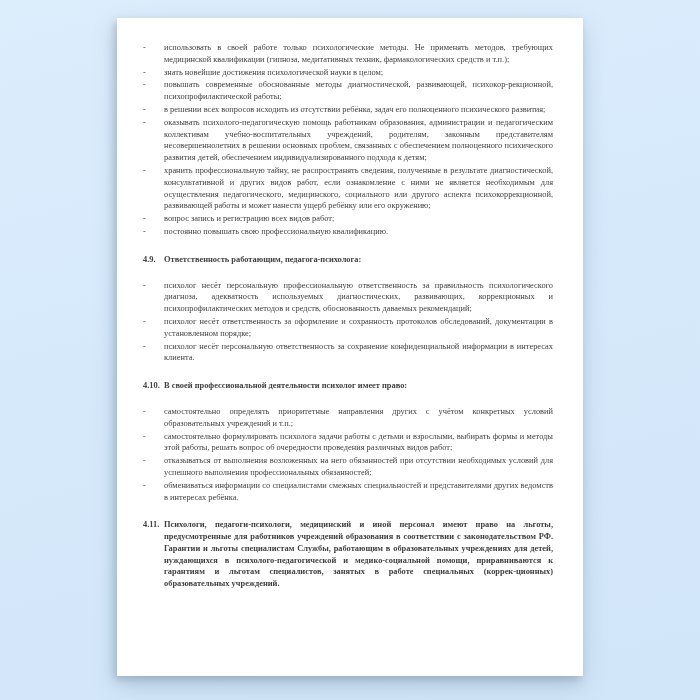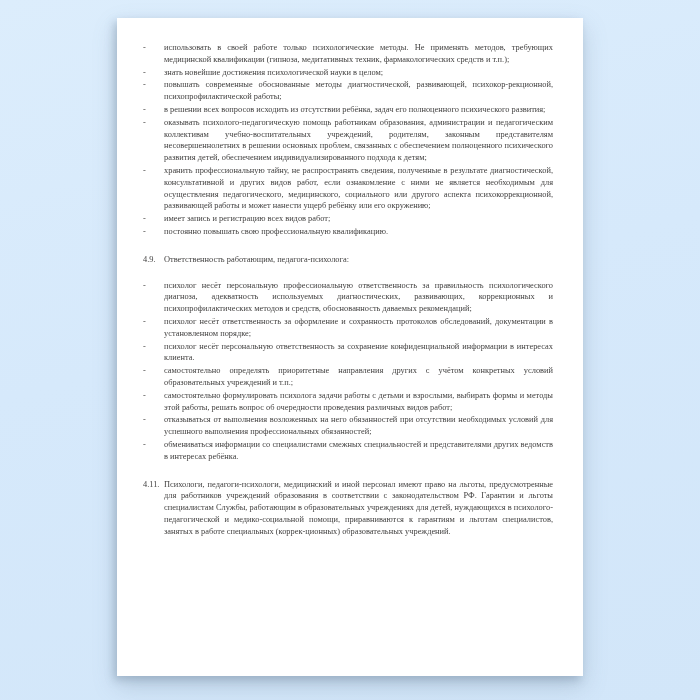--- a/index.html
+++ b/index.html
@@ -79,7 +79,7 @@
       </div>
       <div class="row">
         <span class="marker">-</span>
-        <span class="text">имеет запись и регистрацию всех видов работ;</span>
+        <span class="text">вопрос запись и регистрацию всех видов работ;</span>
       </div>
       <div class="row">
         <span class="marker">-</span>

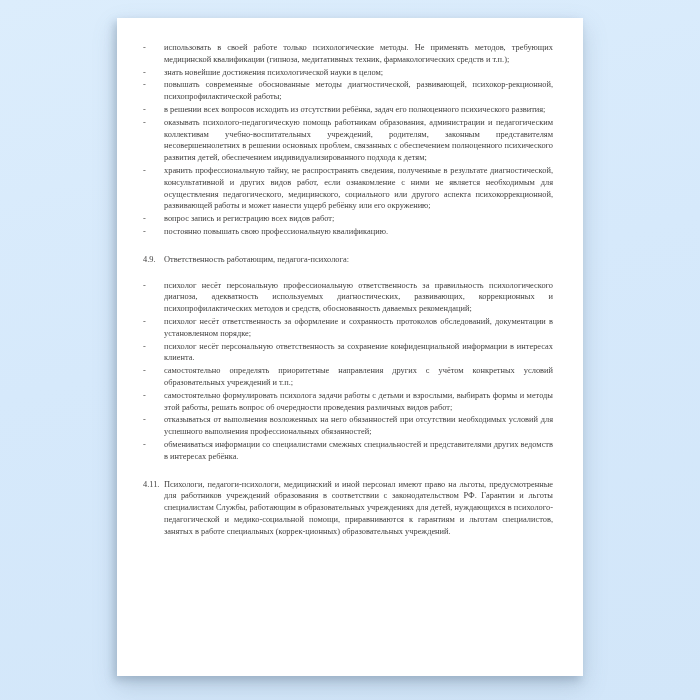--- a/index.html
+++ b/index.html
@@ -46,6 +46,7 @@
   .section {
     margin-top: 16px;
     margin-bottom: 14px;
+    font-weight: bold;
   }
 </style>
 </head>

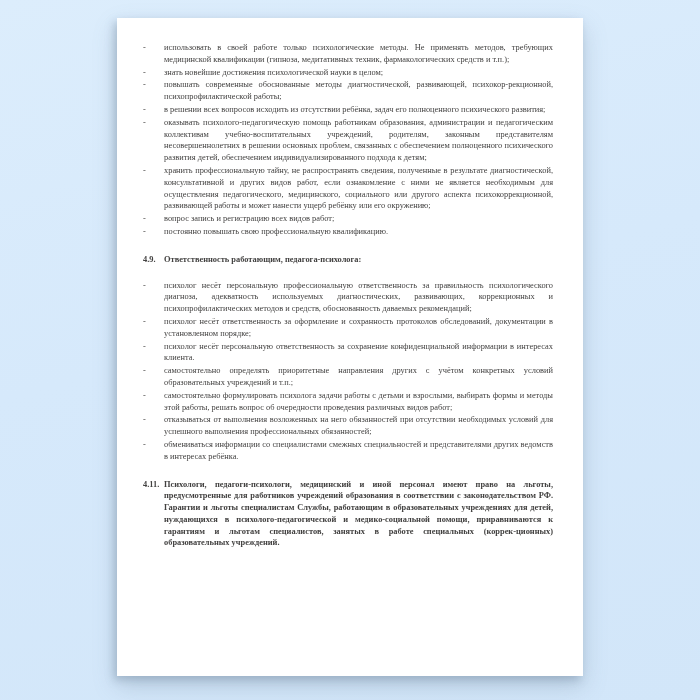--- a/index.html
+++ b/index.html
@@ -102,6 +102,10 @@
         <span class="marker">-</span>
         <span class="text">психолог несёт персональную ответственность за сохранение конфиденциальной информации в интересах клиента.</span>
       </div>
+      <div class="row section">
+        <span class="marker">4.10.</span>
+        <span class="text">В своей профессиональной деятельности психолог имеет право:</span>
+      </div>
       <div class="row">
         <span class="marker">-</span>
         <span class="text">самостоятельно определять приоритетные направления других с учётом конкретных условий образовательных учреждений и т.п.;</span>

